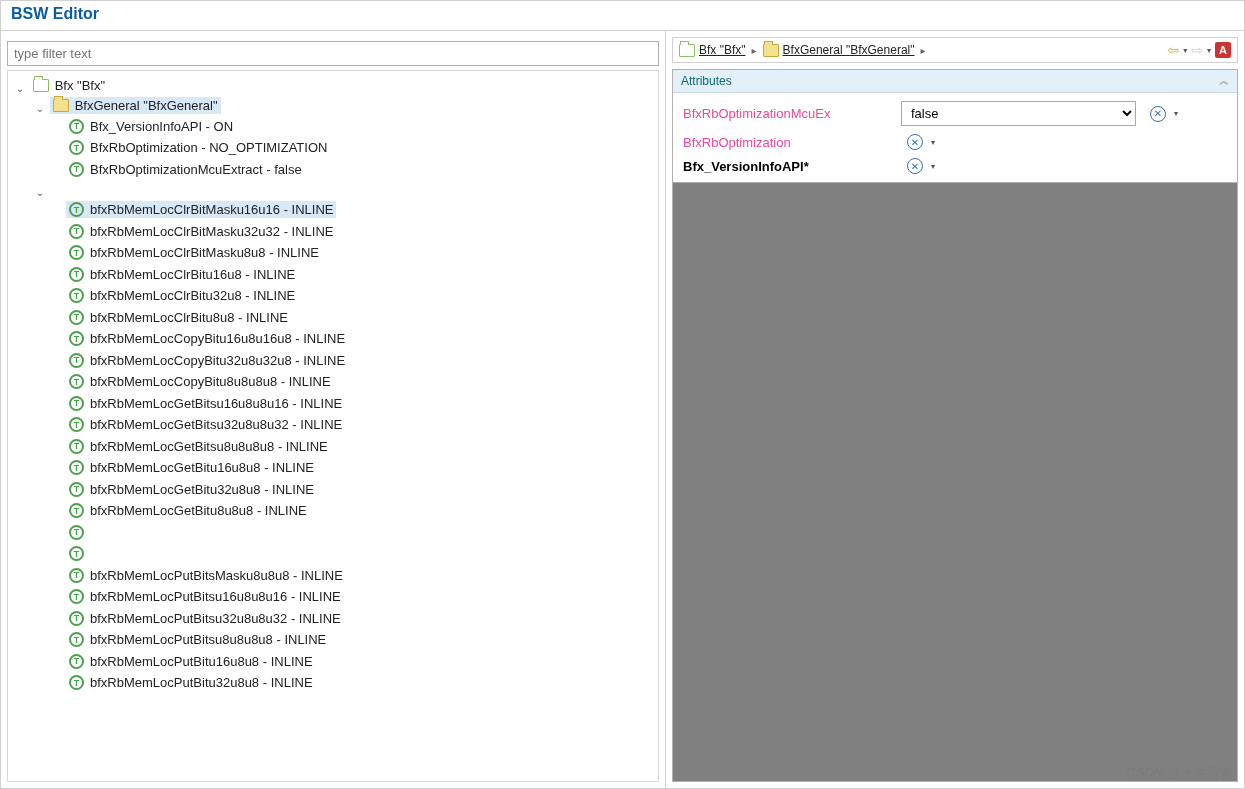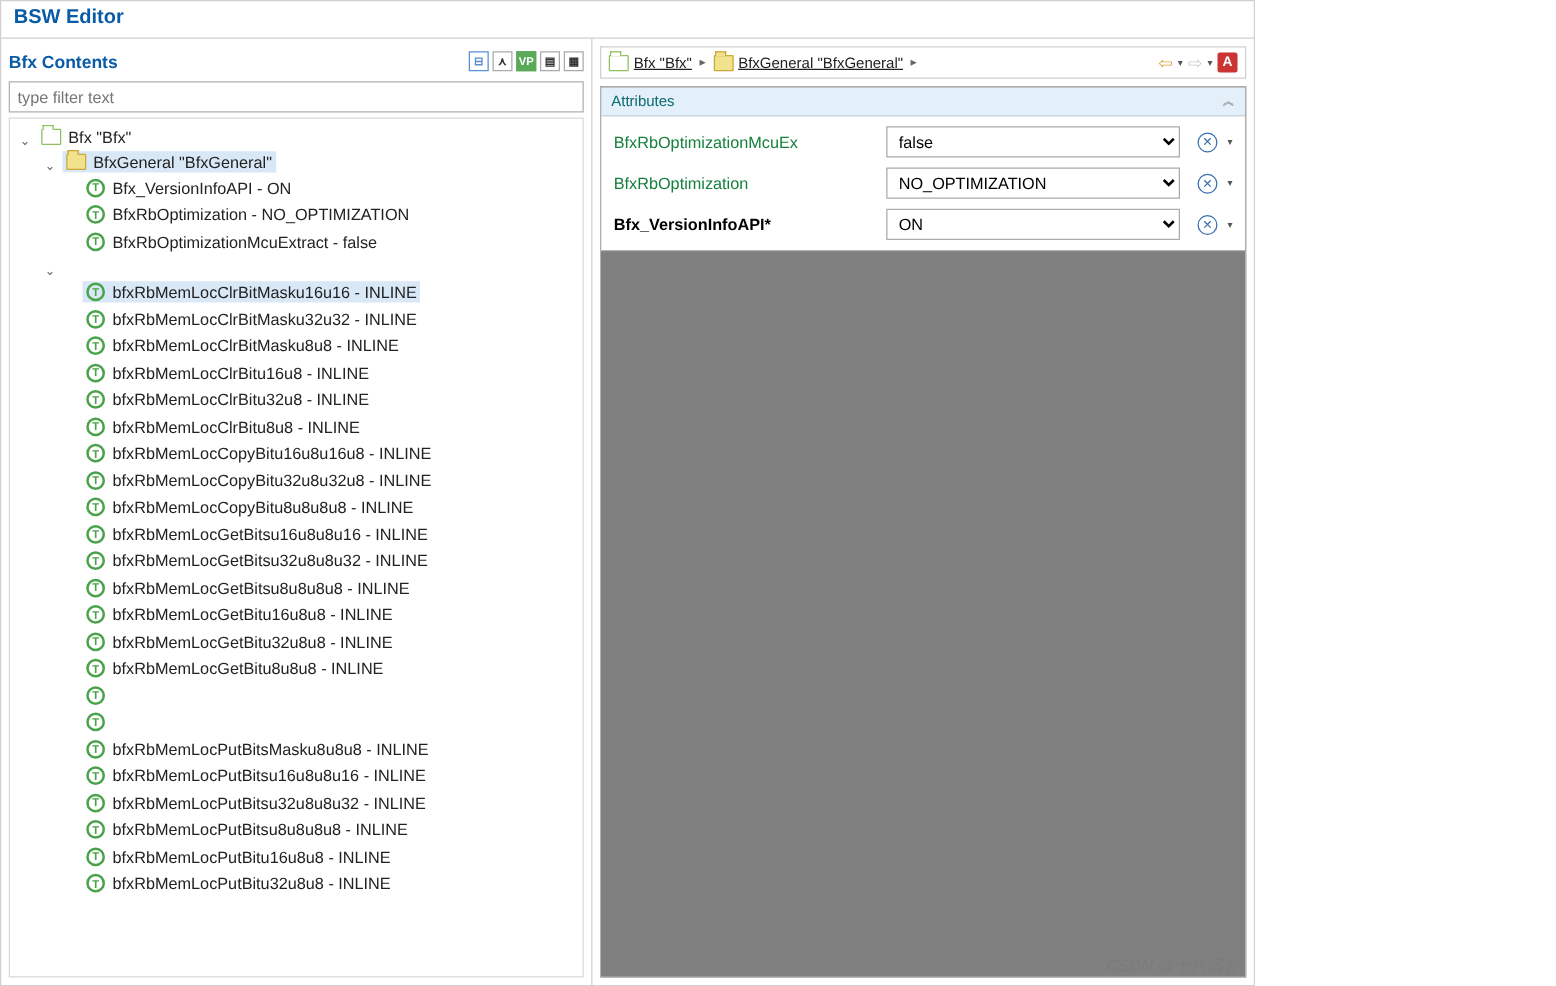--- a/index.html
+++ b/index.html
@@ -4,7 +4,7 @@
 <style>
   * { box-sizing: border-box; margin: 0; padding: 0; }
   html, body { height: 100%; font-family: "Segoe UI", Tahoma, sans-serif; font-size: 13px; background: #fff; color: #222; }
-  .editor { width: 1004px; height: 789px; display: flex; flex-direction: column; border: 1px solid #d0d0d0; justify-content: center; }
+  .editor { width: 1245px; height: 789px; display: flex; flex-direction: column; border: 1px solid #d0d0d0; justify-content: center; }
   .title-bar { height: 30px; padding: 4px 10px; border-bottom: 1px solid #d0d0d0; color: #0a5ba6; font-weight: bold; font-size: 16px; }
   .main { flex: 1; display: flex; min-height: 0; }
   .left-panel { width: 665px; display: flex; flex-direction: column; border-right: 1px solid #d0d0d0; padding: 6px; }

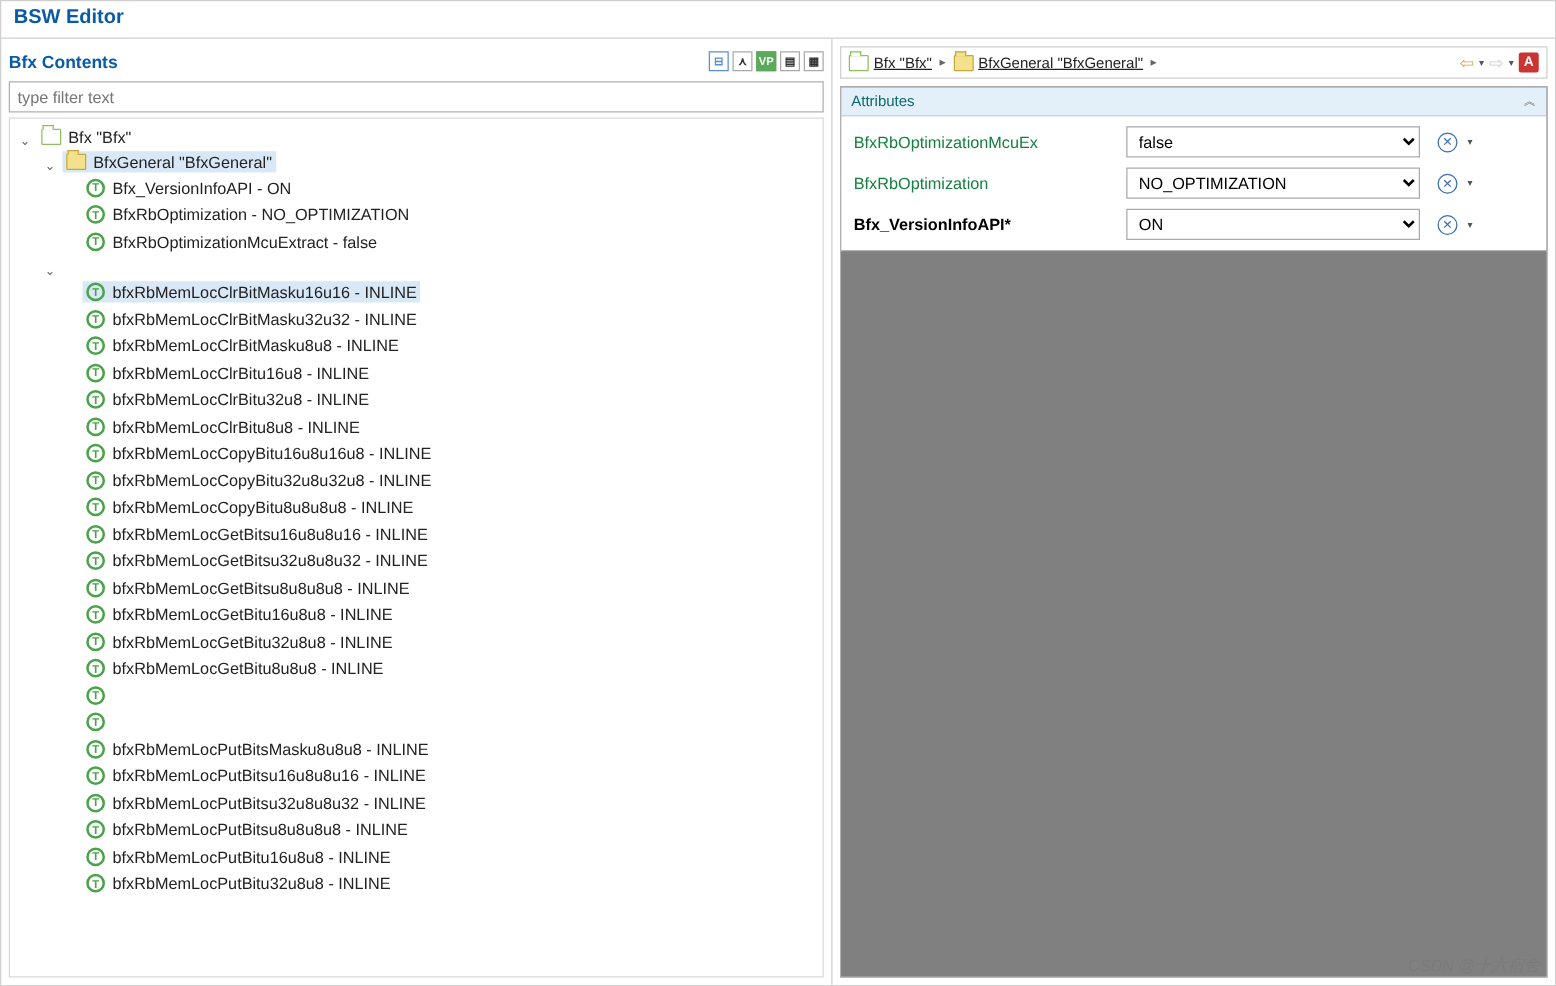--- a/index.html
+++ b/index.html
@@ -60,16 +60,6 @@
   <div class="main">
 
     <div class="left-panel">
-      <div class="section-header">
-        <span>Bfx Contents</span>
-        <span class="icons">
-          <span class="ibox blue">⊟</span>
-          <span class="ibox">⋏</span>
-          <span class="ibox green">VP</span>
-          <span class="ibox">▤</span>
-          <span class="ibox">▦</span>
-        </span>
-      </div>
       <input class="filter-input" type="text" placeholder="type filter text" style="">
       <div class="tree-wrap">
         <div class="tree">

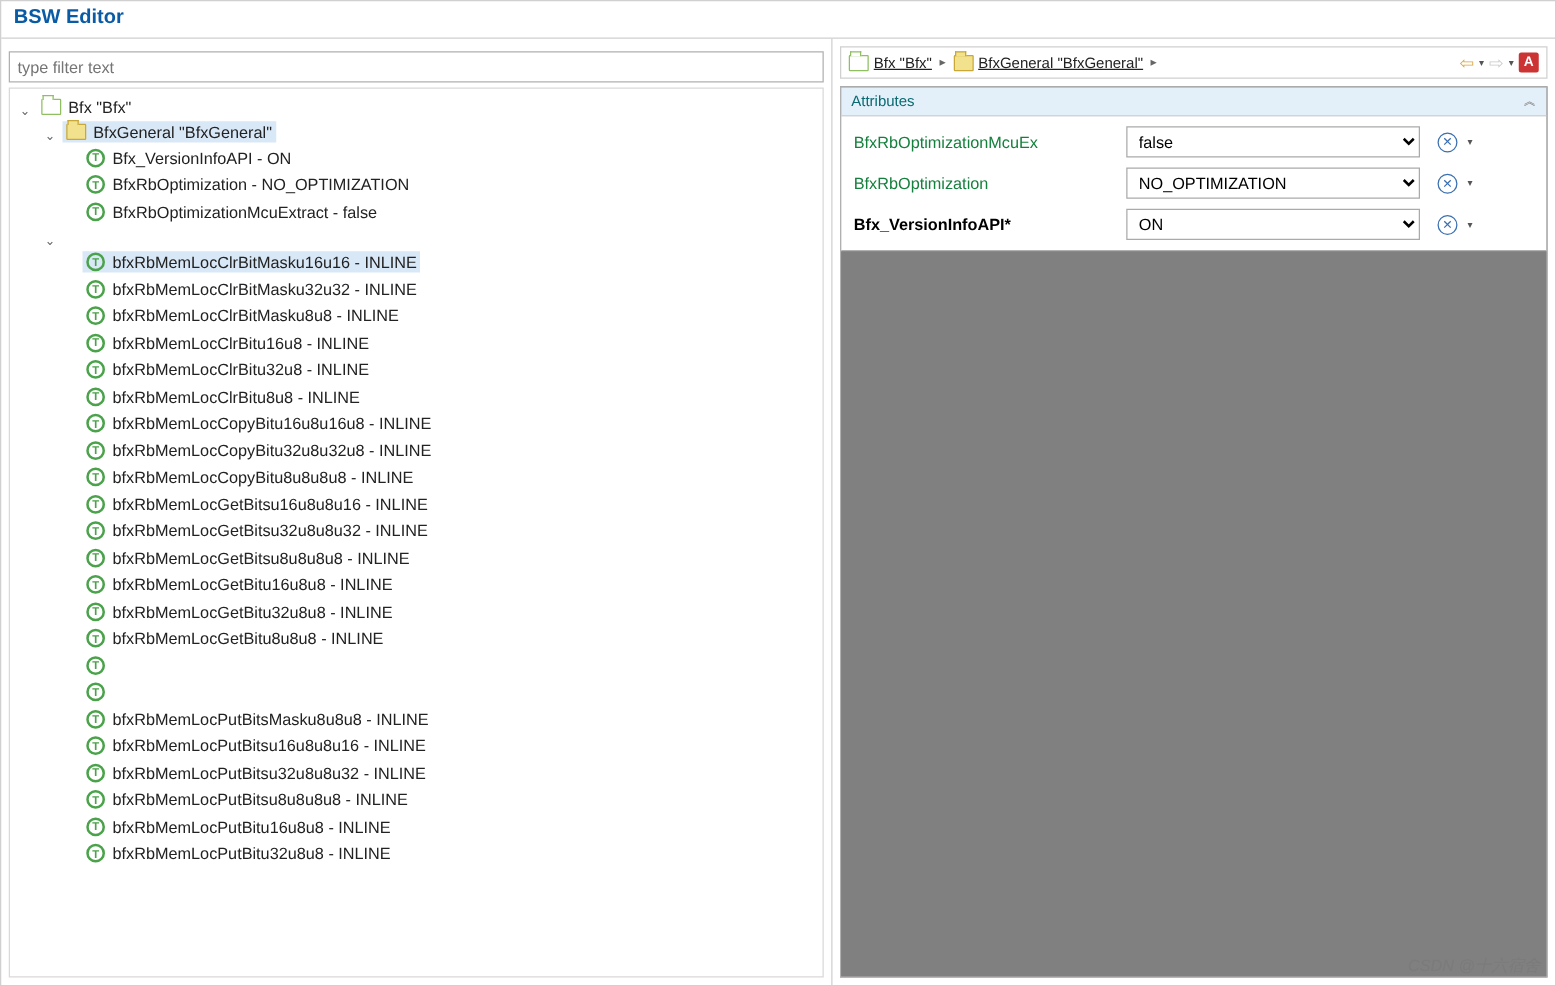--- a/index.html
+++ b/index.html
@@ -43,7 +43,7 @@
   .attr-row { display:flex; align-items:center; gap:8px; }
   .attr-label { width:210px; font-size:13px; }
   .attr-label.req { font-weight:bold; color:#000; }
-  .attr-label.opt { color:#15803d; }
+  .attr-label.opt { color:#ec4899; }
   .attr-input { flex:0 0 235px; padding:3px 5px; border:1px solid #aaa; font-size:13px; background:#fff; }
   .attr-select-wrap { flex:0 0 235px; display:flex; }
   .attr-select { flex:1; padding:3px 5px; border:1px solid #aaa; font-size:13px; background:#fff; }

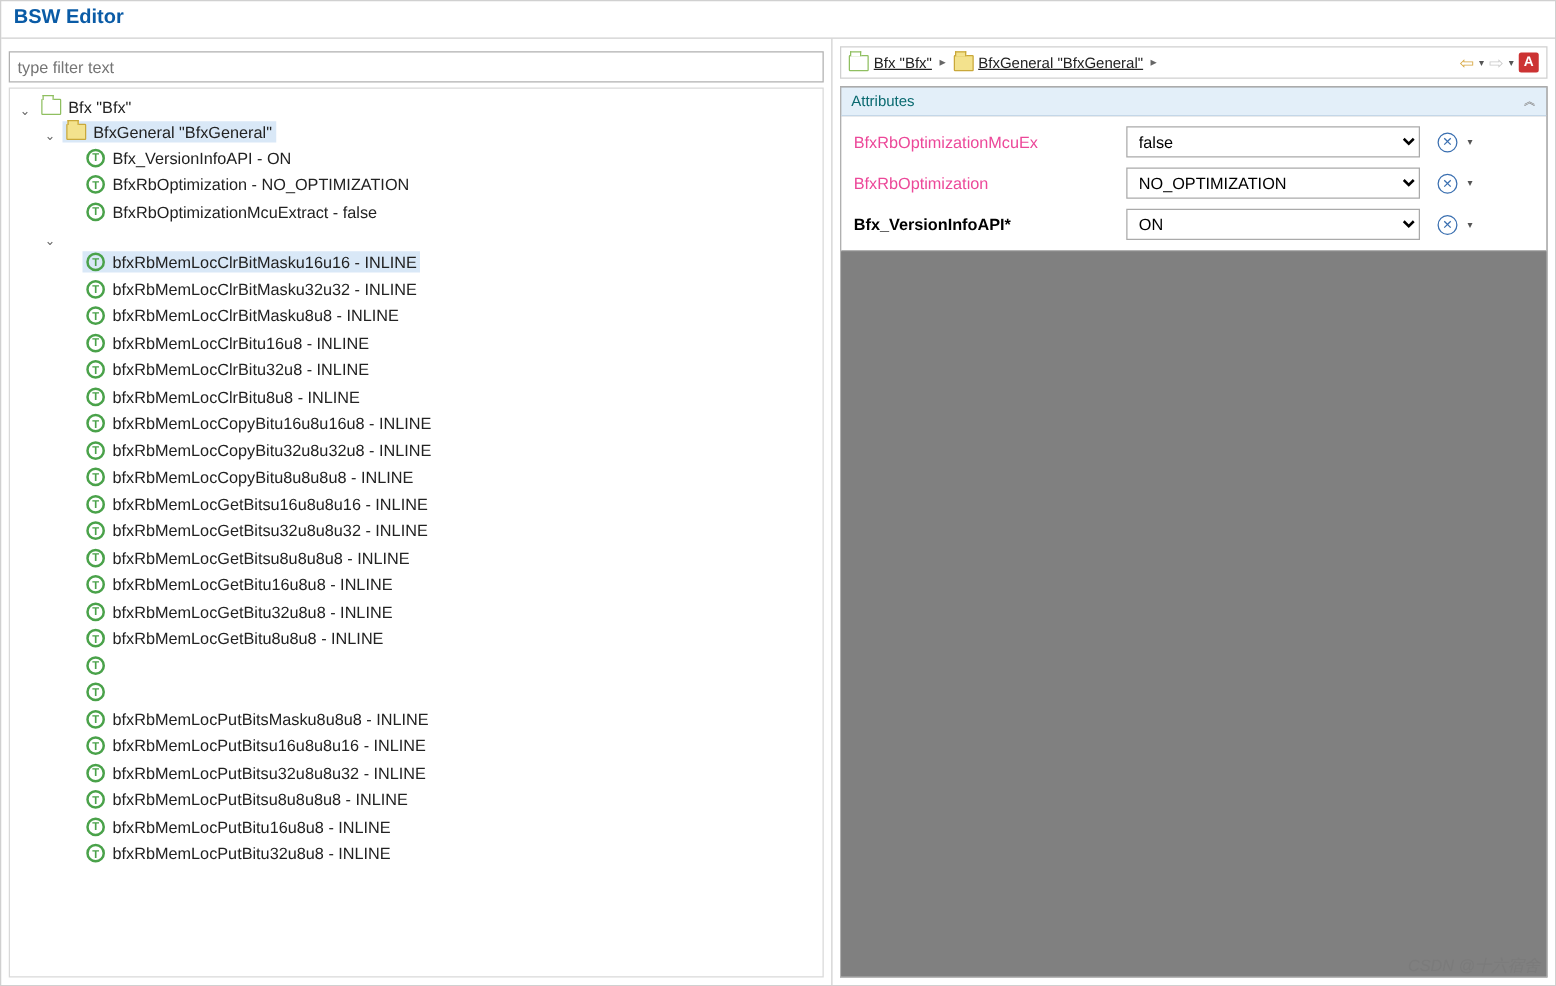--- a/index.html
+++ b/index.html
@@ -231,9 +231,6 @@
             </div>
             <div class="attr-row">
               <div class="attr-label opt">BfxRbOptimization</div>
-              <div class="attr-select-wrap">
-                <select class="attr-select"><option>NO_OPTIMIZATION</option></select>
-              </div>
               <span class="circ-btn">✕</span>
               <span class="drop">▾</span>
             </div>

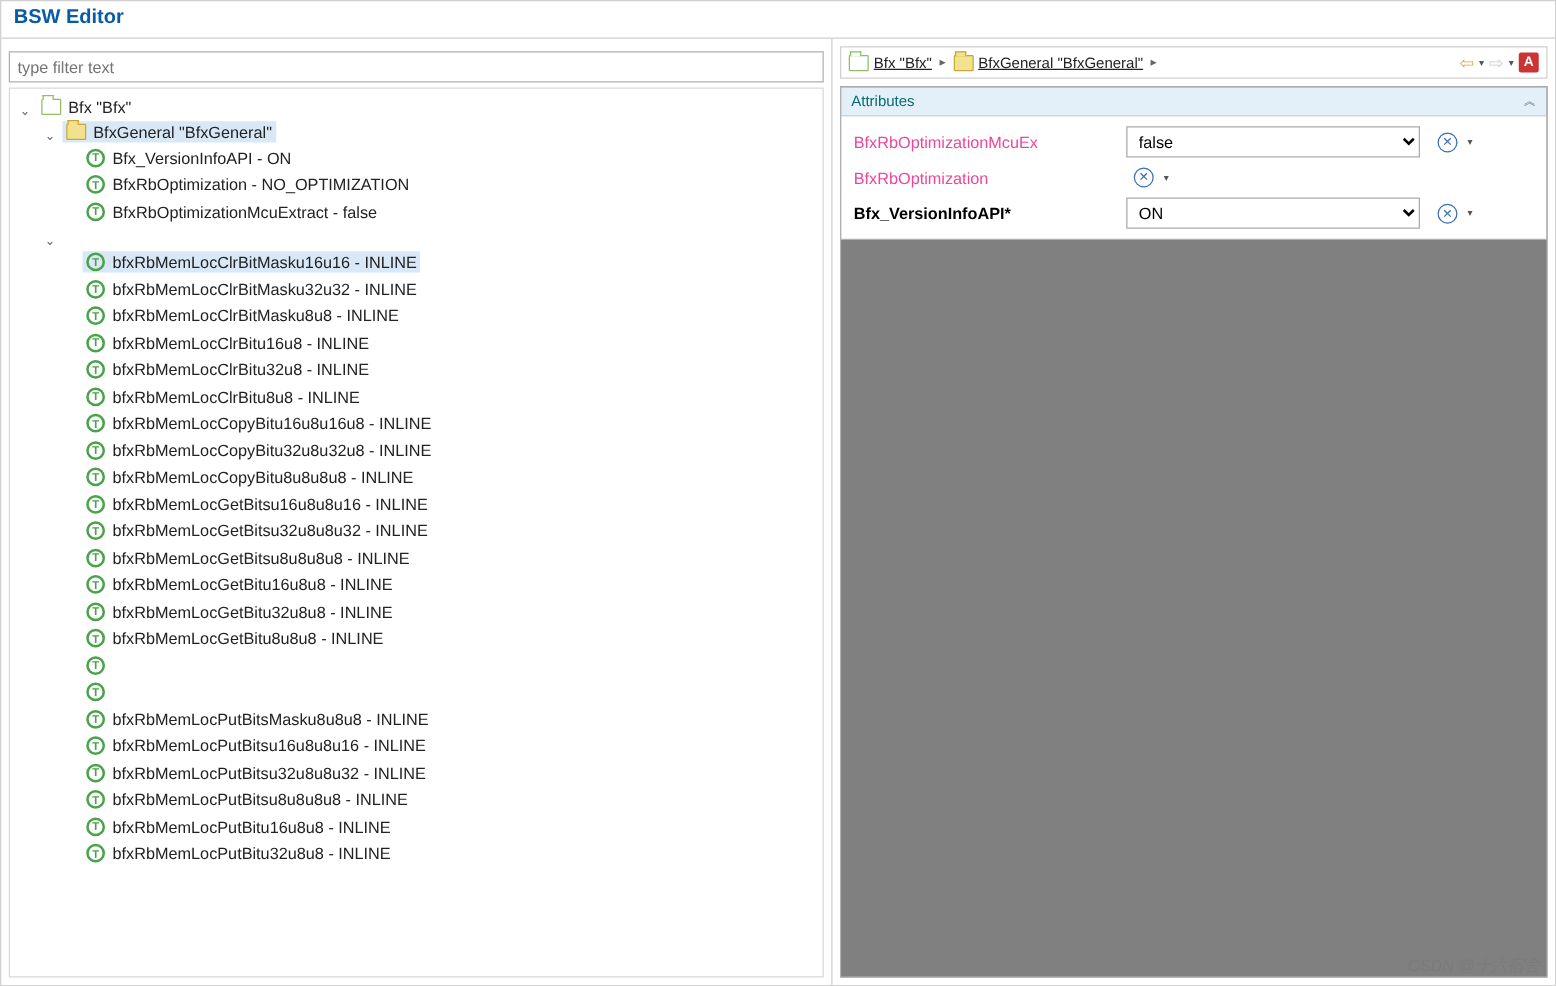--- a/index.html
+++ b/index.html
@@ -236,9 +236,6 @@
             </div>
             <div class="attr-row">
               <div class="attr-label req">Bfx_VersionInfoAPI*</div>
-              <div class="attr-select-wrap">
-                <select class="attr-select"><option>ON</option></select>
-              </div>
               <span class="circ-btn">✕</span>
               <span class="drop">▾</span>
             </div>

